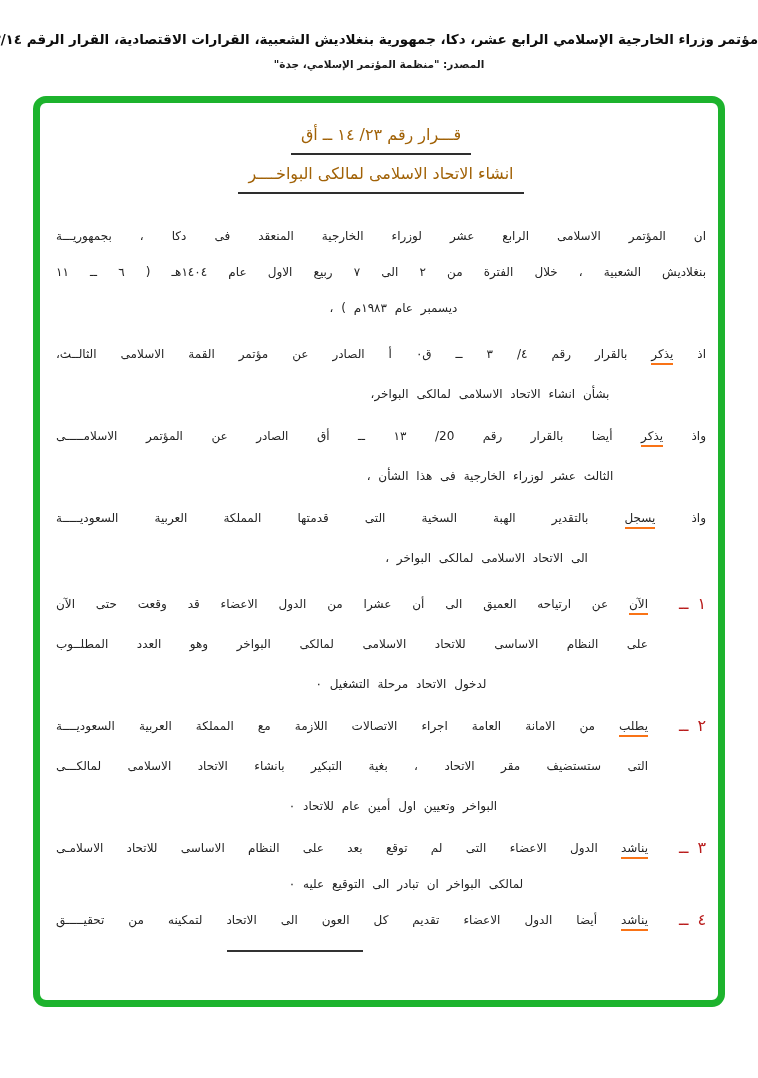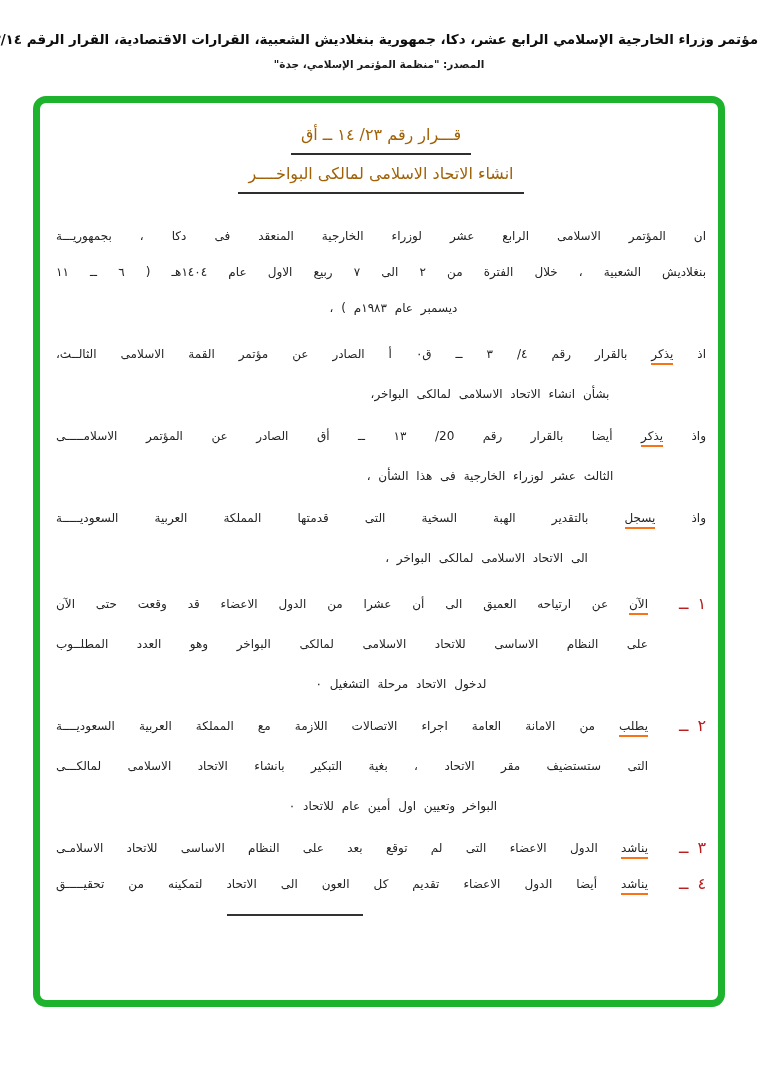--- a/index.html
+++ b/index.html
@@ -117,6 +117,7 @@
       <div class="num ln lh36">٣ ــ</div>
       <div class="itxt">
         <div class="ln lh36 j"><span class="lead">يناشد</span><span> الدول الاعضاء التى لم توقع بعد على النظام الاساسى للاتحاد الاسلامـى</span></div>
+        <div class="ln lh36 al pl108">لمالكى البواخر ان تبادر الى التوقيع عليه ٠</div>
 
       </div>
     </div>

